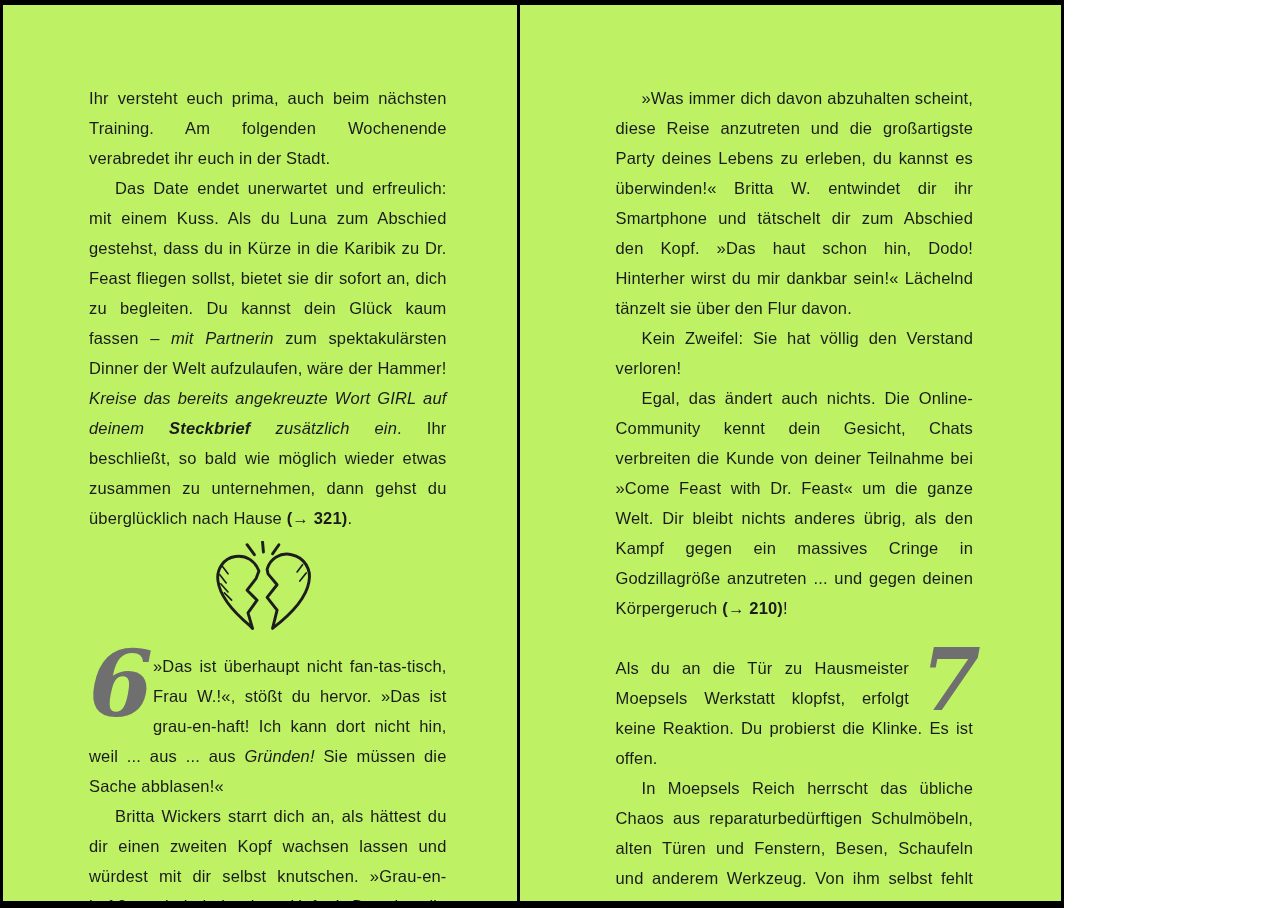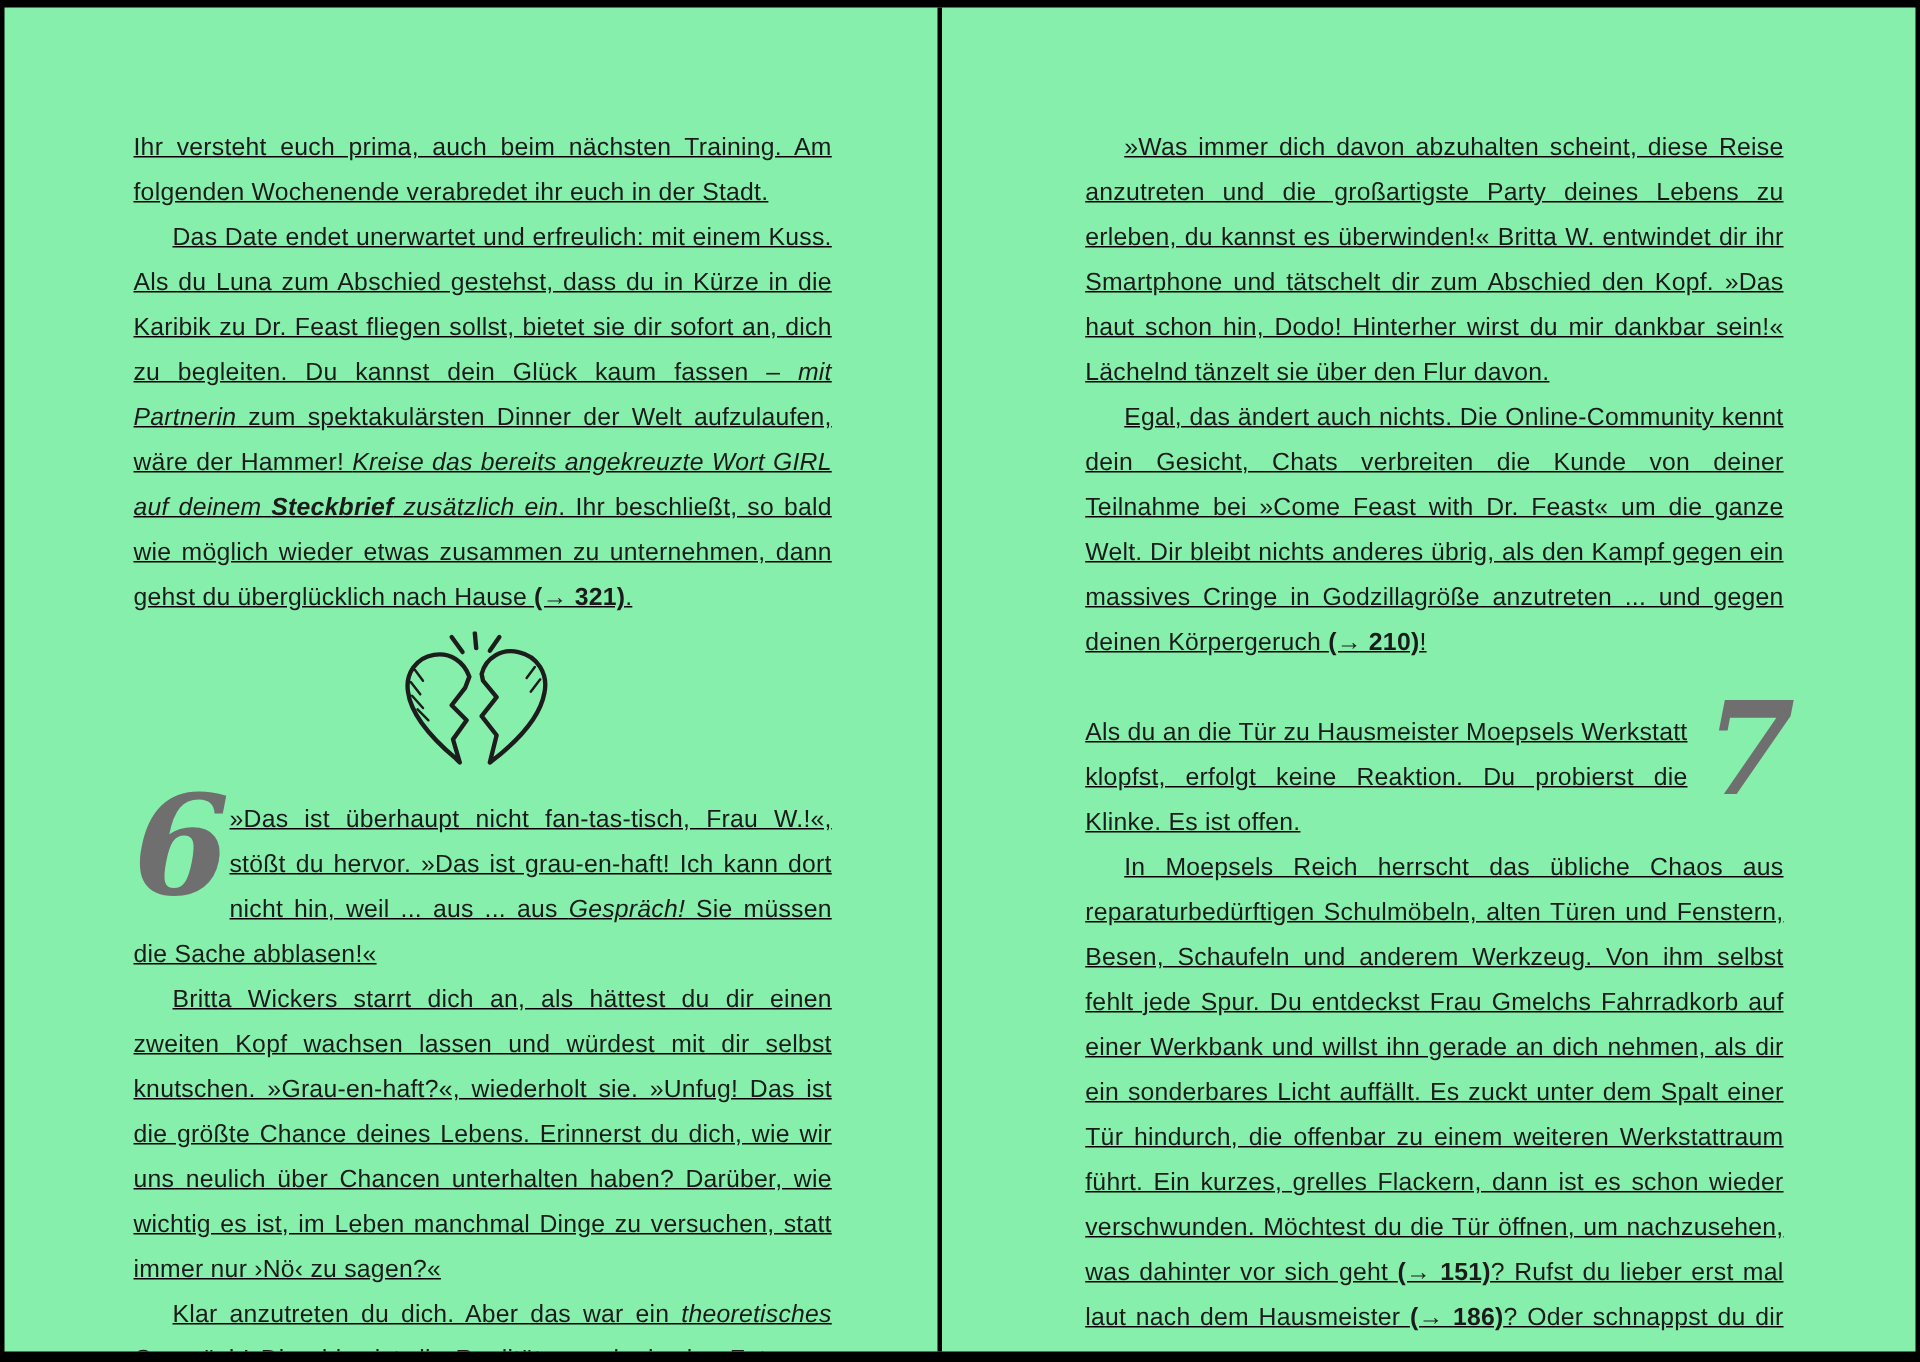--- a/index.html
+++ b/index.html
@@ -9,16 +9,15 @@
   }
   .spread {
     box-sizing: border-box;
-    width: 1280px;
+    width: 1064px;
     height: 908px;
-    background: #86efac;
+    background: #bef264;
     border-style: solid;
     border-color: #000000;
     border-width: 5px 3px 7px 3px;
     display: flex;
     flex-direction: row;
     font-family: "Liberation Sans", sans-serif;
-    text-decoration: underline;
   }
   .page {
     box-sizing: border-box;

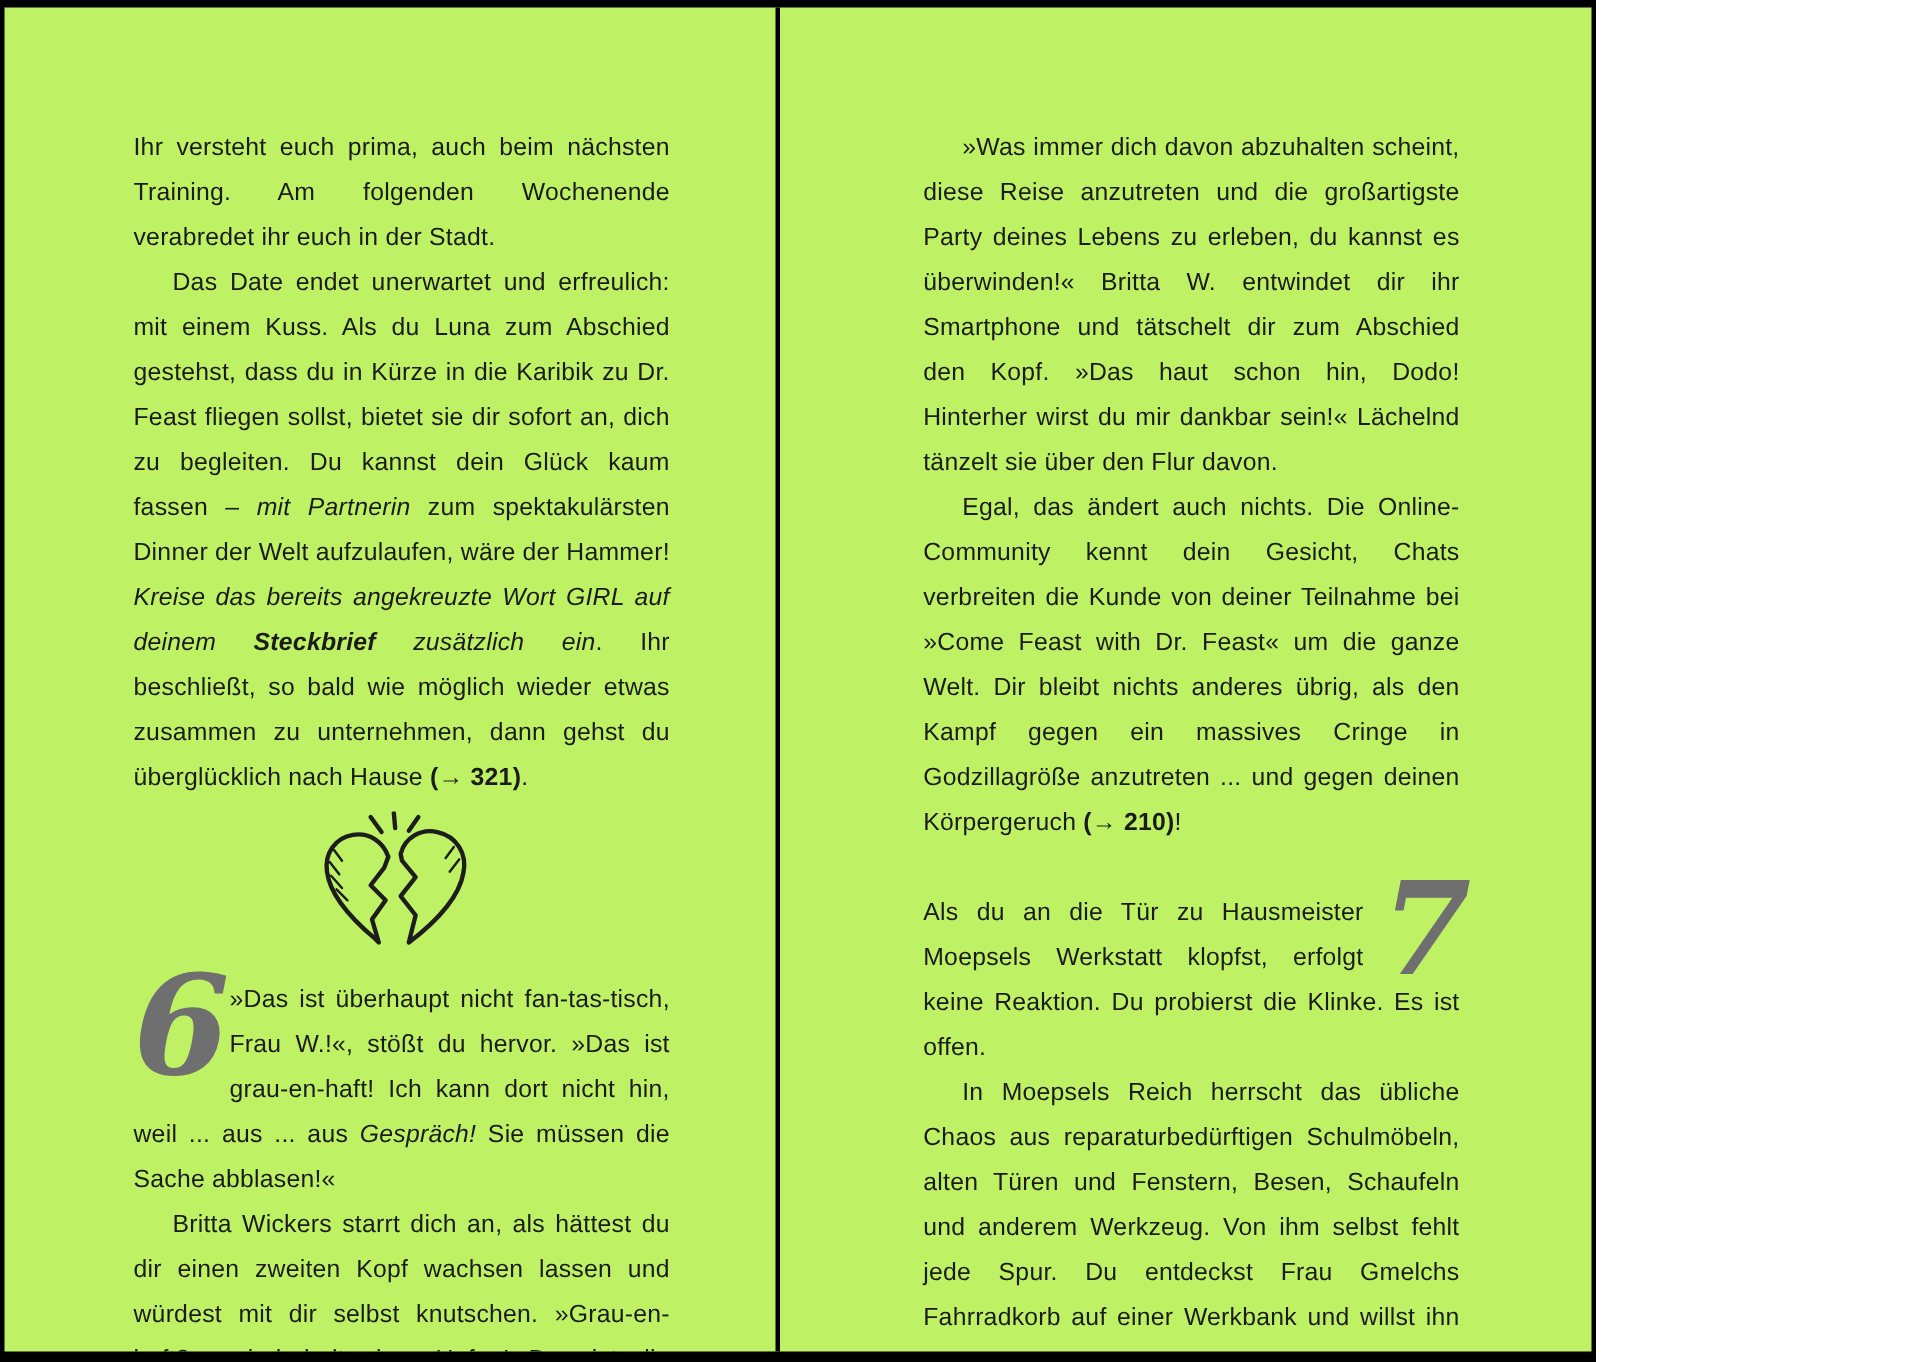--- a/index.html
+++ b/index.html
@@ -111,6 +111,7 @@
 
   <div class="page right">
     <p class="para ind"><span class="s-n">»Was immer dich davon abzuhalten scheint, diese Reise anzutreten und die großartigste Party deines Lebens zu erleben, du kannst es überwinden!« Britta W. entwindet dir ihr Smartphone und tätschelt dir zum Abschied den Kopf. »Das haut schon hin, Dodo! Hinterher wirst du mir dankbar sein!« Lächelnd tänzelt sie über den Flur davon.</span></p>
+    <p class="para ind"><span class="s-n">Kein Zweifel: Sie hat völlig den Verstand verloren!</span></p>
     <p class="para ind"><span class="s-n">Egal, das ändert auch nichts. Die Online-Community kennt dein Gesicht, Chats verbreiten die Kunde von deiner Teilnahme bei »Come Feast with Dr. Feast« um die ganze Welt. Dir bleibt nichts anderes übrig, als den Kampf gegen ein massives Cringe in Godzillagröße anzutreten ... und gegen deinen Körpergeruch </span><span class="s-b">(→ 210)</span><span class="s-n">!</span></p>
 
     <p class="para gap-top"><span class="dropnum dn-right">7</span><span class="s-n">Als du an die Tür zu Hausmeister Moepsels Werkstatt klopfst, erfolgt keine Reaktion. Du probierst die Klinke. Es ist offen.</span></p>

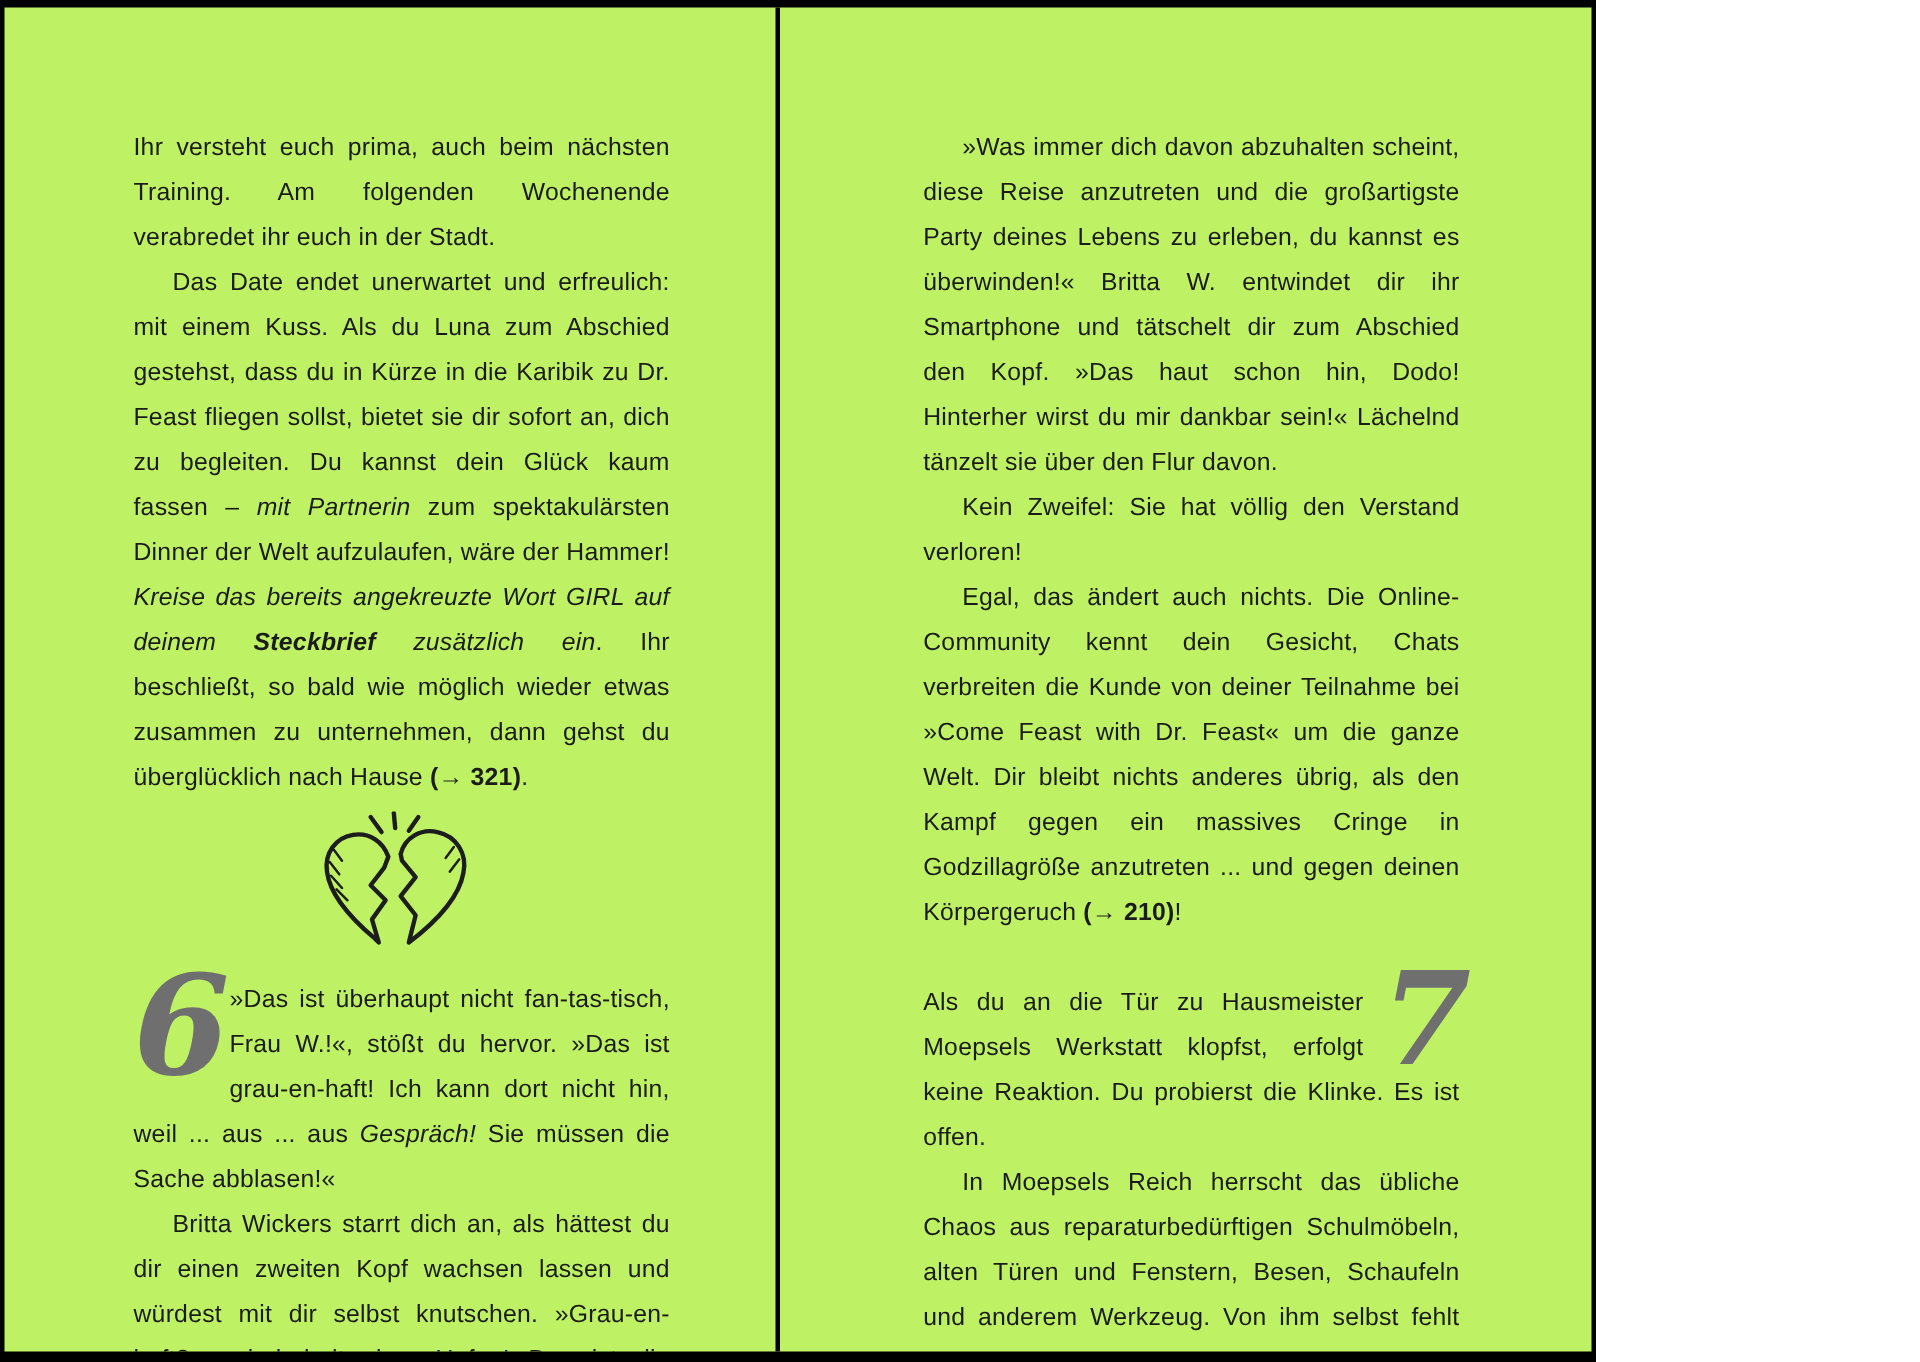--- a/index.html
+++ b/index.html
@@ -102,7 +102,7 @@
       </svg>
     </div>
 
-    <p class="para"><span class="dropnum dn-left">6</span><span class="s-n">»Das ist überhaupt nicht fan-tas-tisch, Frau W.!«, stößt du hervor. »Das ist grau-en-haft! Ich kann dort nicht hin, weil ... aus ... aus </span><span class="s-i">Gespräch!</span><span class="s-n"> Sie müssen die Sache abblasen!«</span></p>
+    <p class="para"><span class="dropnum dn-left">6</span><span class="s-n">»Das ist überhaupt nicht fan-tas-tisch, Frau W.!«, stößt du hervor. »Das ist grau-en-haft! Ich kann dort nicht hin, weil ... aus ... aus </span><span class="s-i">Gründen!</span><span class="s-n"> Sie müssen die Sache abblasen!«</span></p>
     <p class="para ind"><span class="s-n">Britta Wickers starrt dich an, als hättest du dir einen zweiten Kopf wachsen lassen und würdest mit dir selbst knutschen. »Grau-en-haft?«, wiederholt sie. »Unfug! Das ist die größte Chance deines Lebens. Erinnerst du dich, wie wir uns neulich über Chancen unterhalten haben? Darüber, wie wichtig es ist, im Leben manchmal Dinge zu versuchen, statt immer nur ›Nö‹ zu sagen?«</span></p>
     <p class="para ind"><span class="s-n">Klar anzutreten du dich. Aber das war ein </span><span class="s-i">theoretisches</span><span class="s-n"> Gespräch! Dies hier ist die Realität – real wie das Foto von dir, das Britta W. der Produktionsfirma geschickt haben muss und das jetzt auf der Website von Dr. Feast prangt, wie du schockiert feststellst!</span></p>
   </div>

